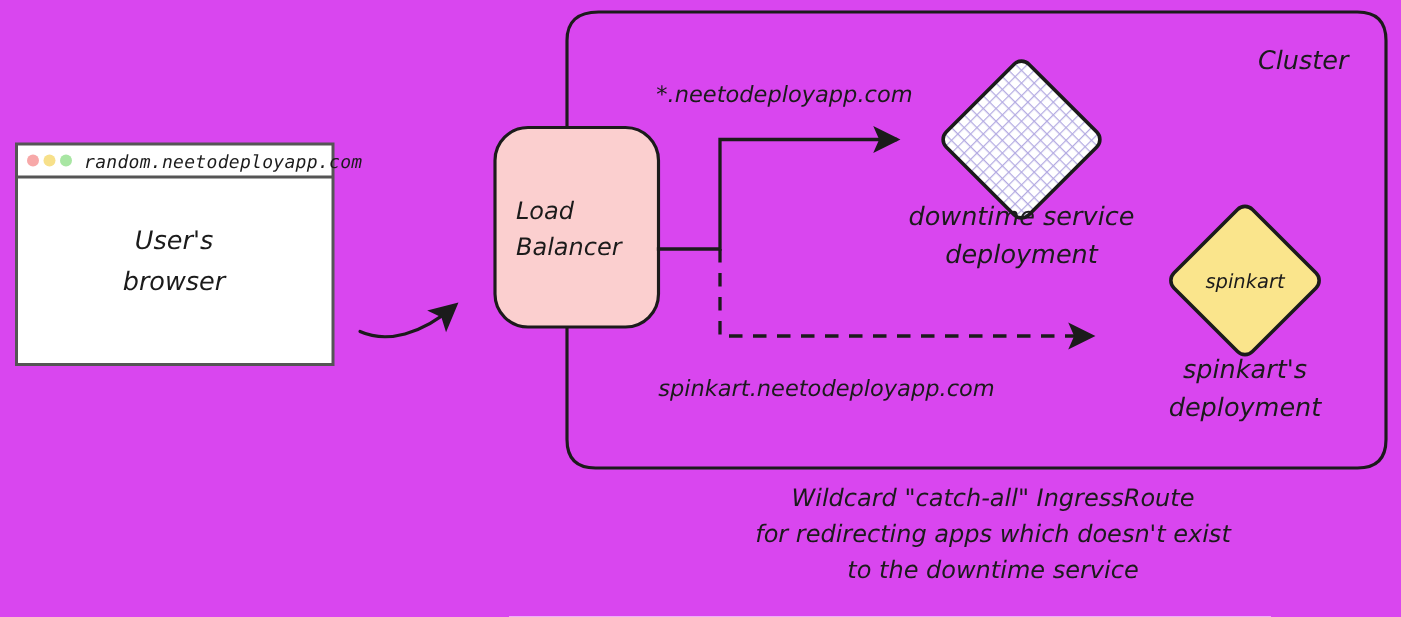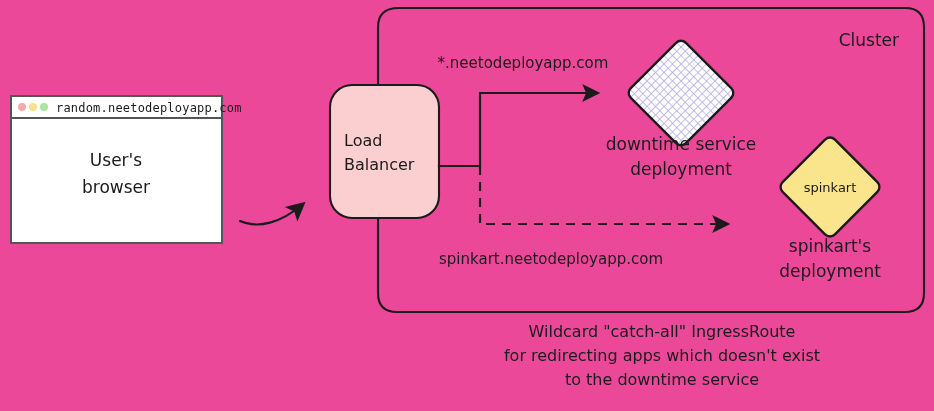--- a/index.html
+++ b/index.html
@@ -14,8 +14,9 @@
     position: relative;
     width: 934px;
     height: 411px;
-    background: #ec4899;
+    background: #d946ef;
     overflow: hidden;
+    font-style: italic;
   }
   #scene {
     position: absolute;

